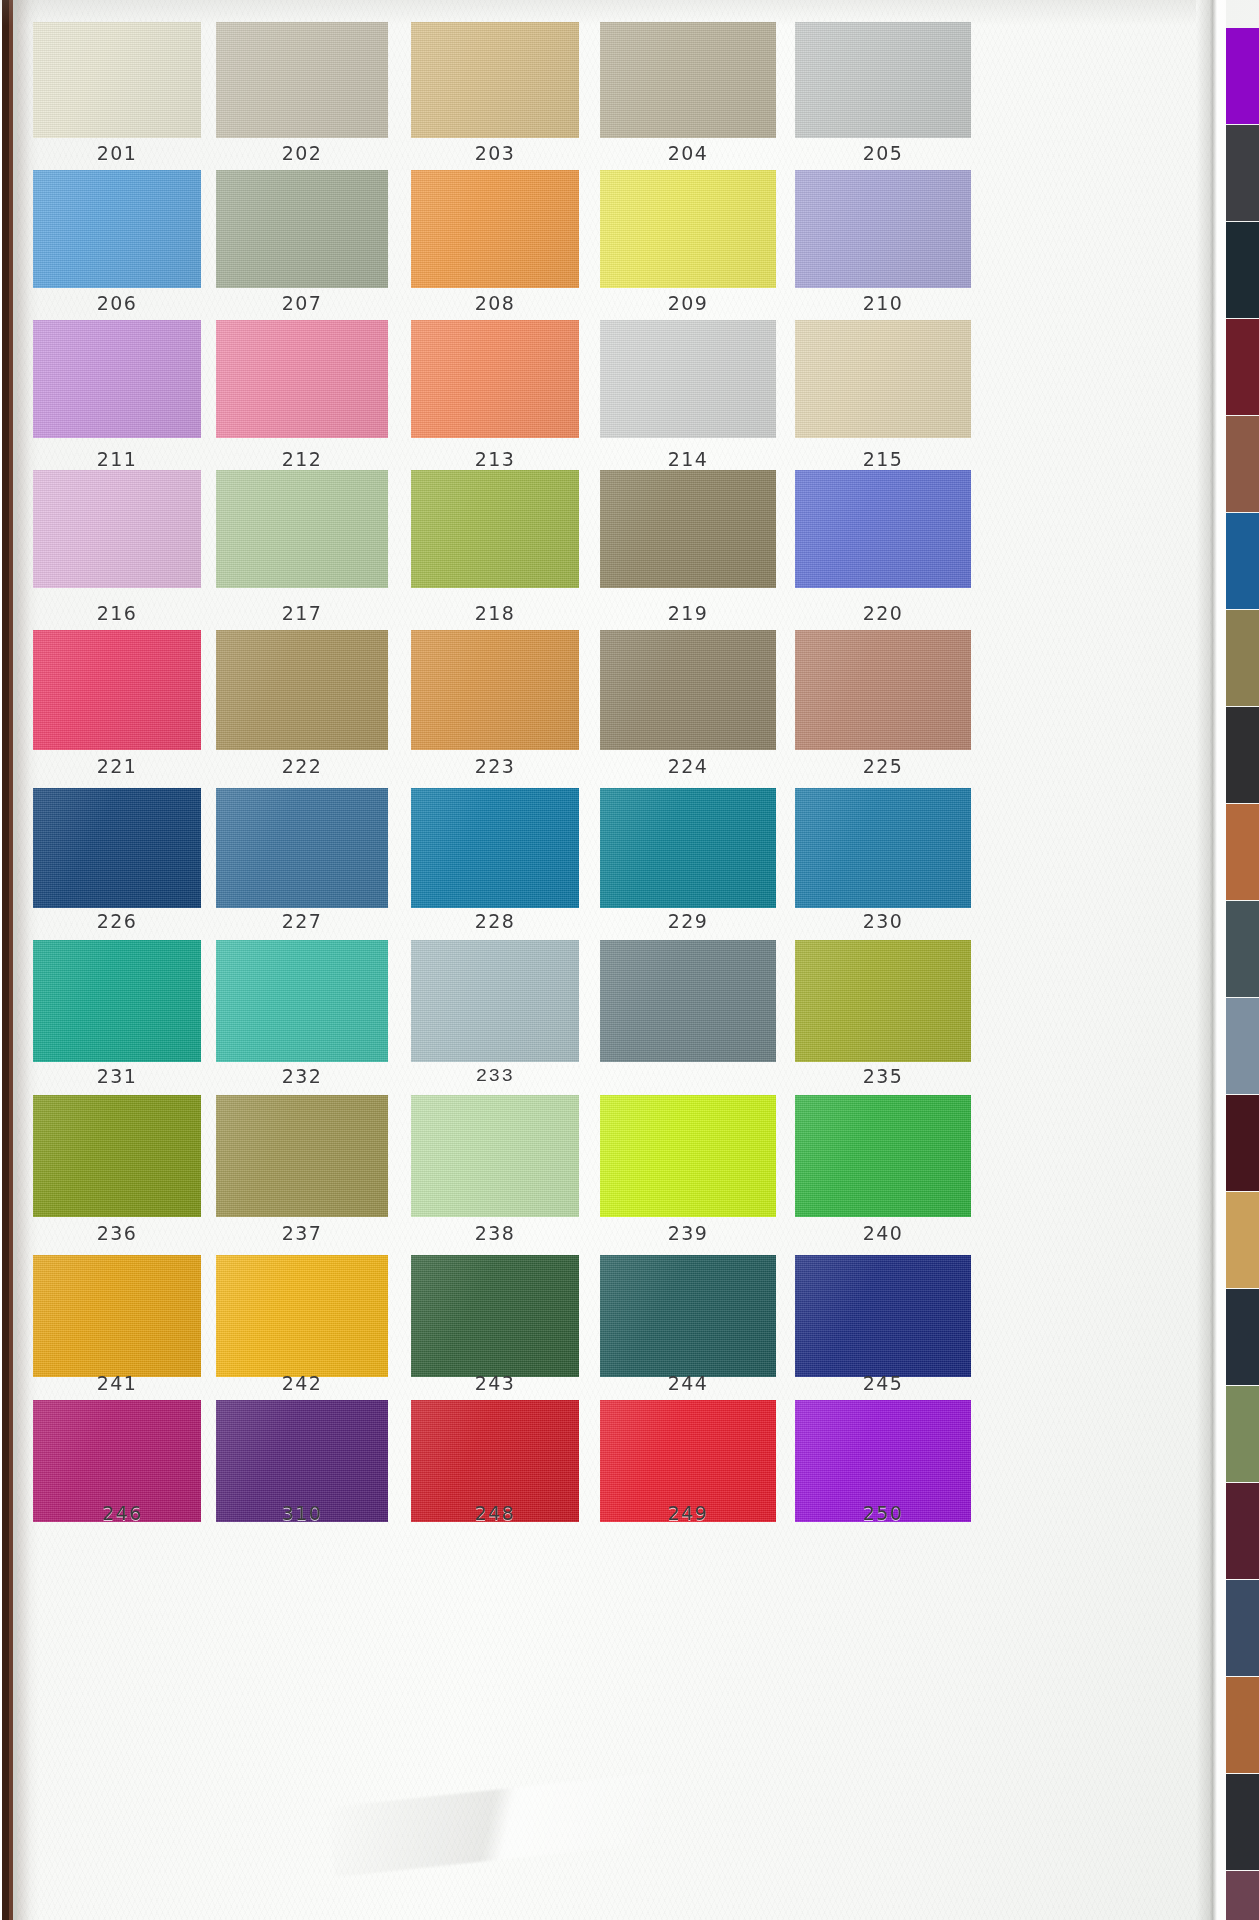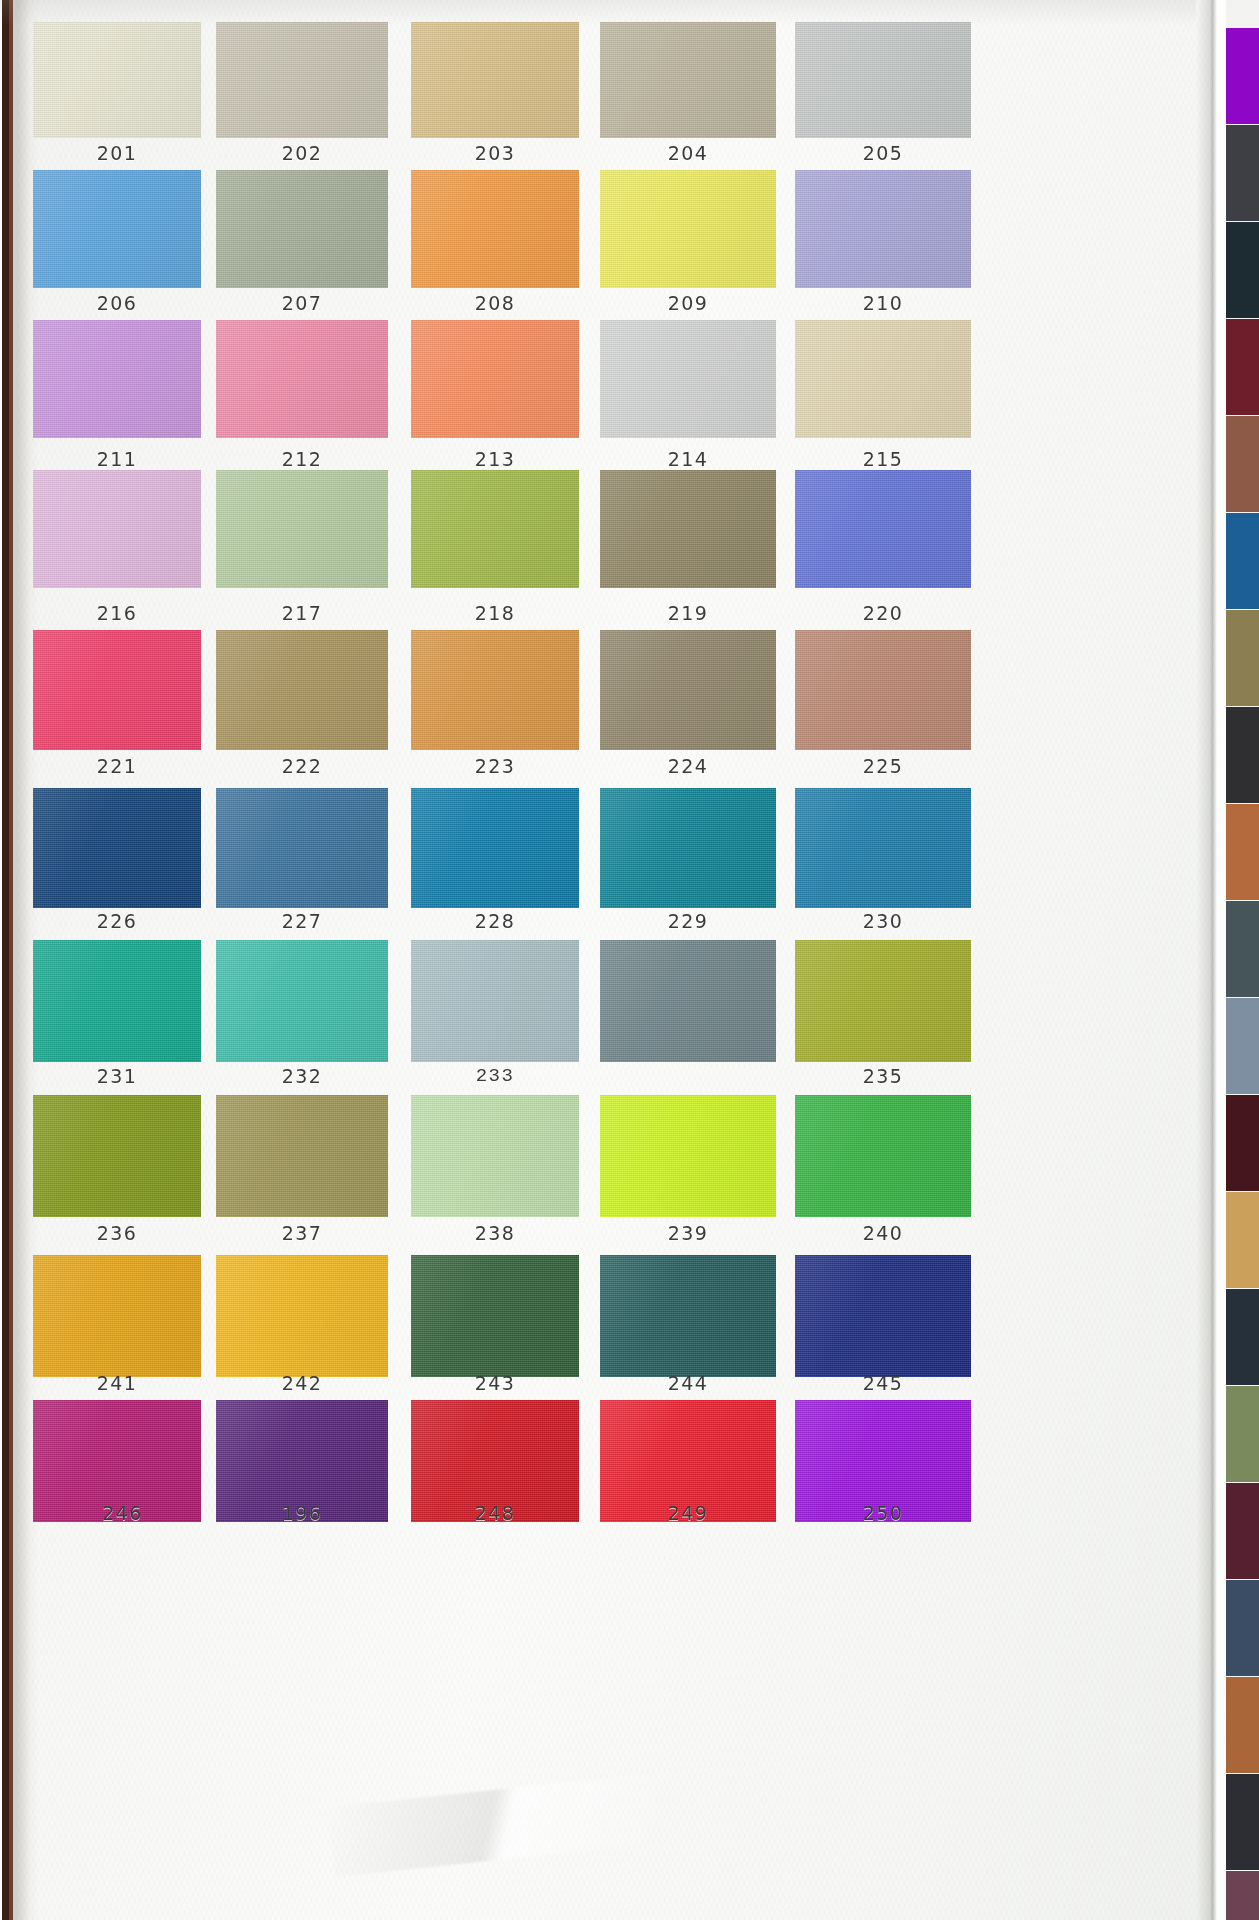--- a/index.html
+++ b/index.html
@@ -436,7 +436,7 @@
           <div class="weave"></div>
         </div>
       </div>
-      <div class="label" style="left: 216px; width: 172px; top: 1502px;">196</div>
+      <div class="label" style="left: 216px; width: 172px; top: 1502px;">310</div>
       <div class="cell" style="left: 411px; top: 1400px; width: 168px; height: 122px;">
         <div class="shadow"></div>
         <div class="sw" style="background: rgb(205, 23, 35);">

